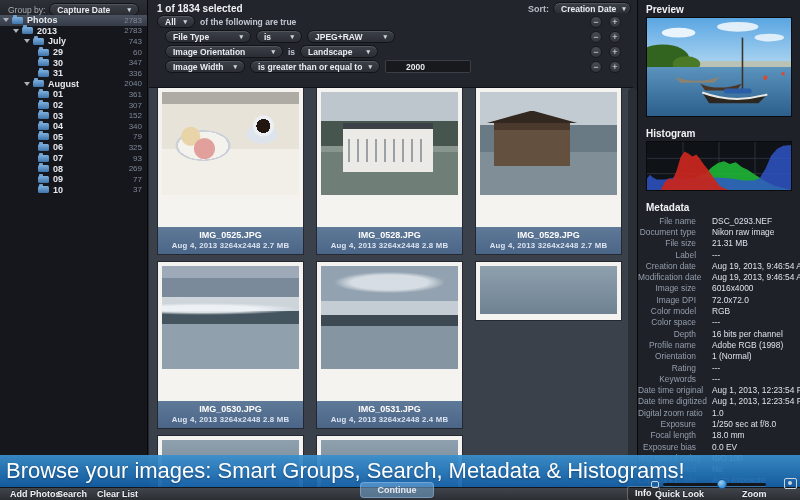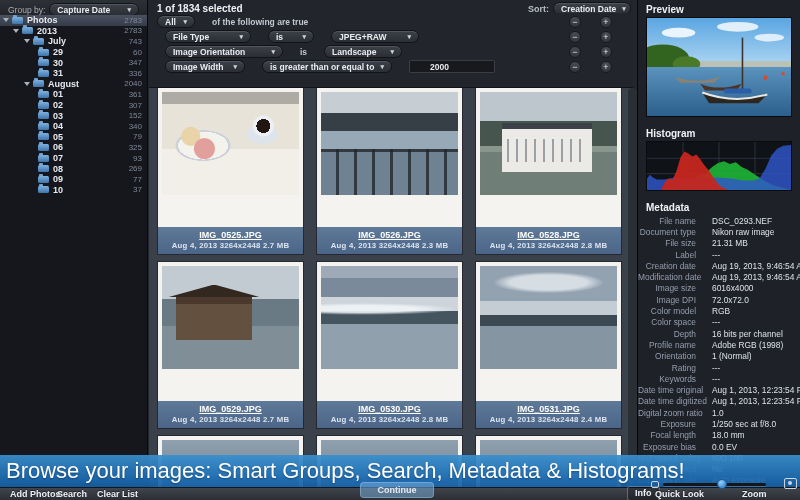--- a/index.html
+++ b/index.html
@@ -36,7 +36,7 @@
   .sortlabel{font-size:9px;font-weight:bold;color:#b8bec8;}
   .sortpill{width:78px;}
   .fpanel{position:absolute;left:0;top:13px;width:100%;height:75px;background:#22252b;border-bottom:1px solid #101216;}
-  .frow{position:absolute;left:8px;right:21px;height:15px;display:flex;align-items:center;gap:17px;font-size:8.5px;}
+  .frow{position:absolute;left:8px;right:12px;height:15px;display:flex;align-items:center;gap:5px;font-size:8.5px;}
   .frow.rule{left:16px;}
   .ftext{color:#c2c8d2;font-weight:bold;}
   .vinput{background:#17191d;border:1px solid #3a3e46;border-radius:2px;height:13px;width:86px;

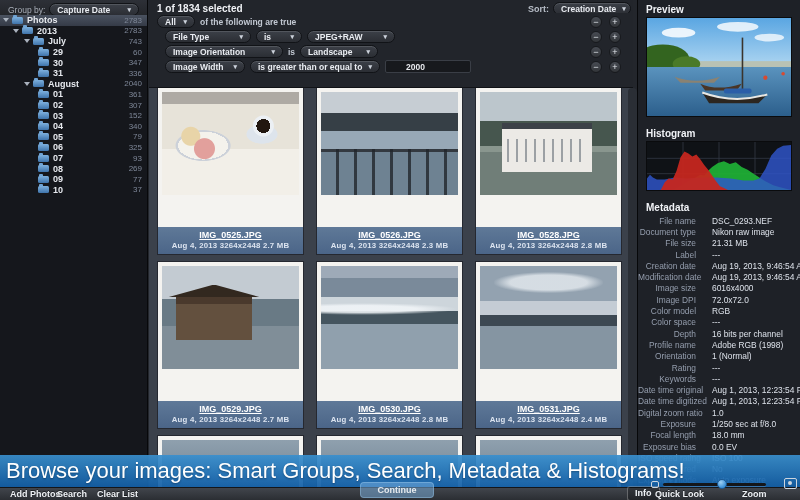--- a/index.html
+++ b/index.html
@@ -54,7 +54,7 @@
   .photo::before,.photo::after{content:"";position:absolute;}
   .clabel{position:absolute;left:0;bottom:0;width:100%;height:27px;background:linear-gradient(#5f7998,#4b6588);
           text-align:center;padding-top:3px;}
-  .cname{font-size:9px;font-weight:bold;color:#fff;text-decoration:underline;}
+  .cname{font-size:9px;font-weight:bold;color:#fff;}
   .cmeta{font-size:7.8px;font-weight:bold;color:#dce4f0;margin-top:1px;letter-spacing:.2px;}
 
   

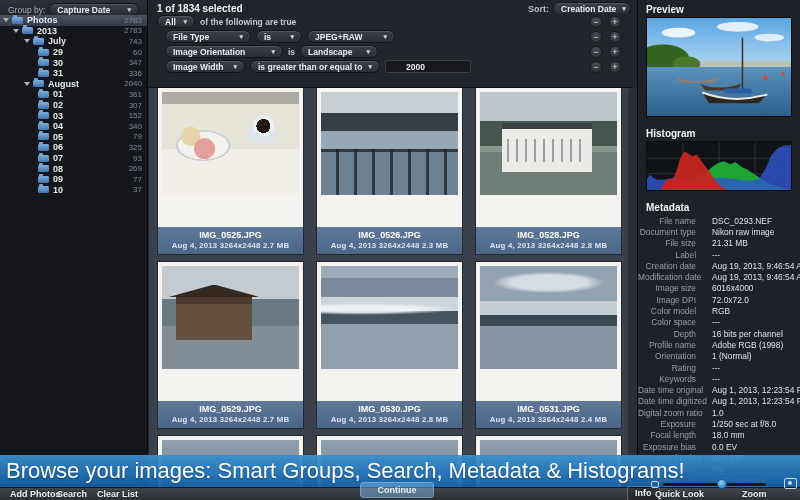--- a/index.html
+++ b/index.html
@@ -294,13 +294,6 @@
         <div class="clabel">
           <div class="cname">IMG_0525.JPG</div>
           <div class="cmeta">Aug 4, 2013  3264x2448  2.7 MB</div>
-        </div>
-      </div>
-      <div class="card">
-        <div class="photo p2"></div>
-        <div class="clabel">
-          <div class="cname">IMG_0526.JPG</div>
-          <div class="cmeta">Aug 4, 2013  3264x2448  2.3 MB</div>
         </div>
       </div>
       <div class="card">

